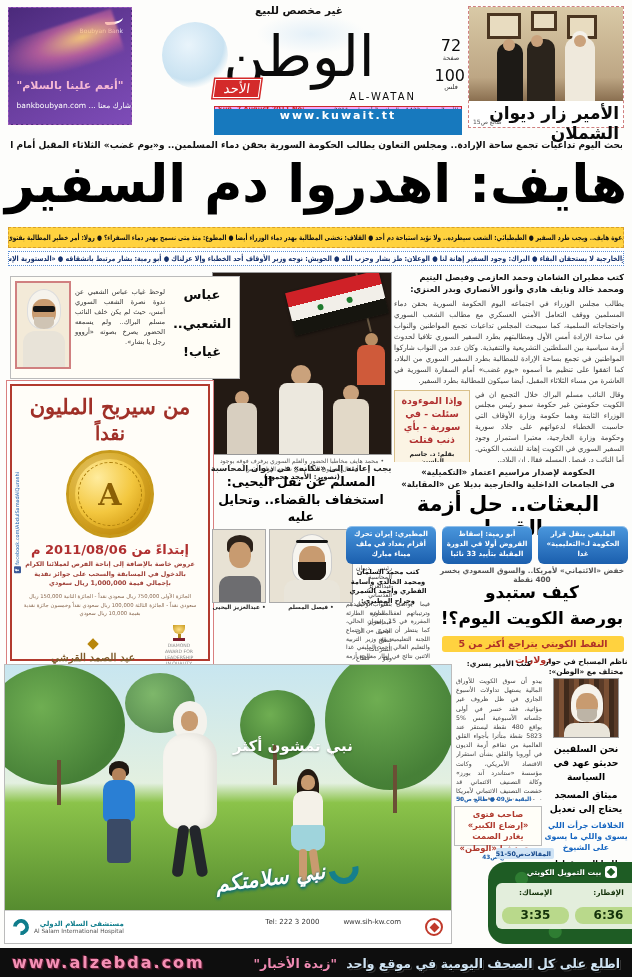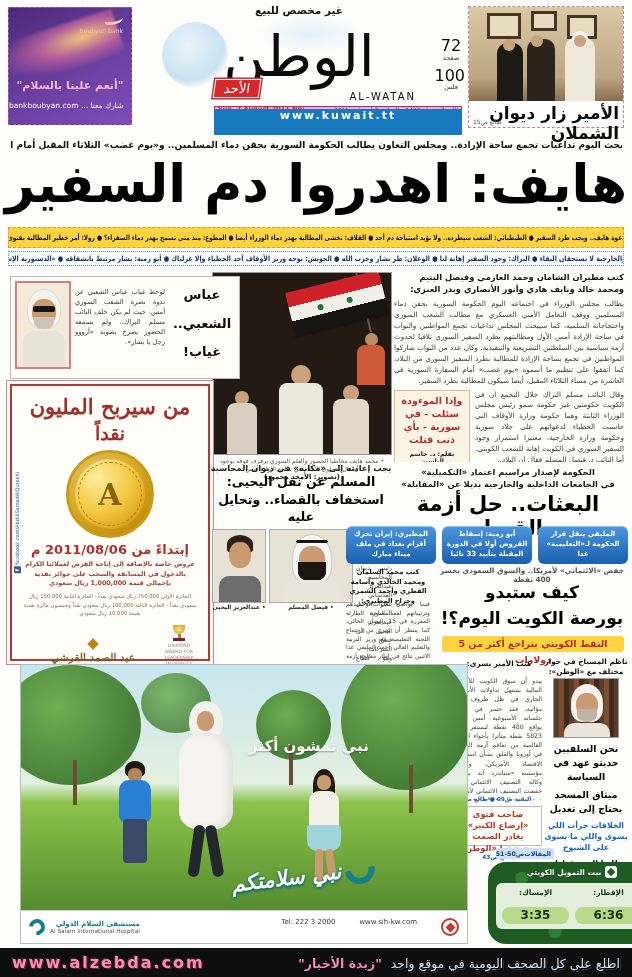--- a/index.html
+++ b/index.html
@@ -22,7 +22,7 @@
   background:radial-gradient(ellipse at 70% 40%,rgba(255,210,120,.9),rgba(240,120,160,.55) 40%,rgba(120,80,200,0) 75%);
   transform:rotate(-18deg);filter:blur(1px)}
 .bby-slogan{position:absolute;left:0;right:0;bottom:32px;text-align:center;color:#f5b8d4;font-size:11px;font-weight:bold}
-.bby-site{position:absolute;left:0;right:0;bottom:14px;text-align:left;color:#fff;font-size:7.5px}
+.bby-site{position:absolute;left:0;right:0;bottom:14px;text-align:right;color:#fff;font-size:7.5px}
 
 .masthead{left:136px;top:4px;width:326px;height:131px}
 .nfs{font-size:10.5px;letter-spacing:.5px}

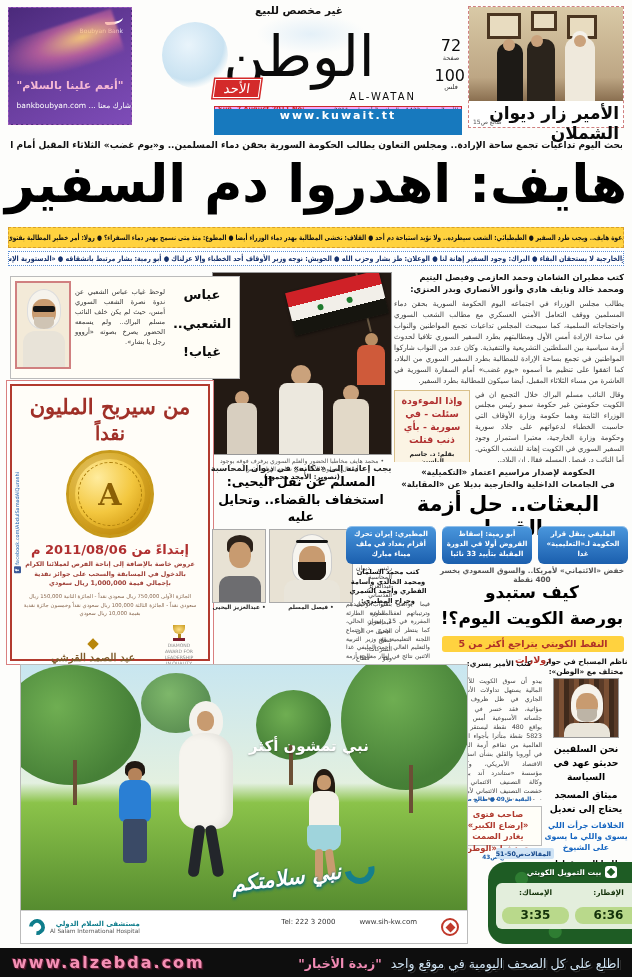--- a/index.html
+++ b/index.html
@@ -201,7 +201,7 @@
   line-height:17px;direction:ltr}
 
 
-.walk{left:20px;top:664px;width:448px;height:280px;border:1px solid #bbb;background:#fff;overflow:hidden}
+.walk{left:4px;top:664px;width:448px;height:280px;border:1px solid #bbb;background:#fff;overflow:hidden}
 .scene{position:relative;width:100%;height:246px;overflow:hidden;
   background:linear-gradient(180deg,#c8e6f0 0%,#e3f0e0 48%,#8bc34a 56%,#558b2f 100%)}
 .tree{position:absolute;border-radius:50%;background:radial-gradient(circle at 40% 35%,#6aab4a,#3e7a2e 70%);opacity:.95}

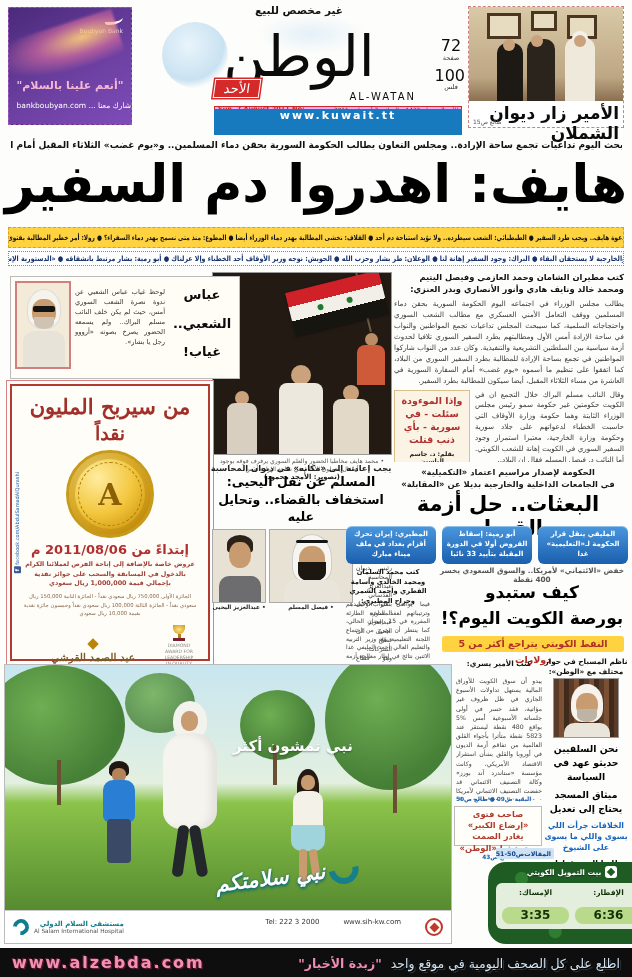--- a/index.html
+++ b/index.html
@@ -239,7 +239,7 @@
 
 .banner{left:0;top:948px;width:632px;height:29px;background:#0e0e0e;display:flex;align-items:center;
   justify-content:space-between;padding:0 12px}
-.ban-ar{font-size:12.5px;font-weight:normal;color:#cfe3f2;text-shadow:1px 1px 0 #000,2px 2px 0 #333}
+.ban-ar{font-size:12.5px;font-weight:bold;color:#cfe3f2;text-shadow:1px 1px 0 #000,2px 2px 0 #333}
 .ban-q{color:#f08bb4;font-size:12.5px;font-weight:bold;margin-right:4px}
 .ban-url{direction:ltr;font-size:16px;font-weight:bold;color:#f590b5;letter-spacing:2px;
   text-shadow:1px 1px 0 #5e1f35,-1px -1px 0 #5e1f35,2px 2px 0 #2b0d18}

